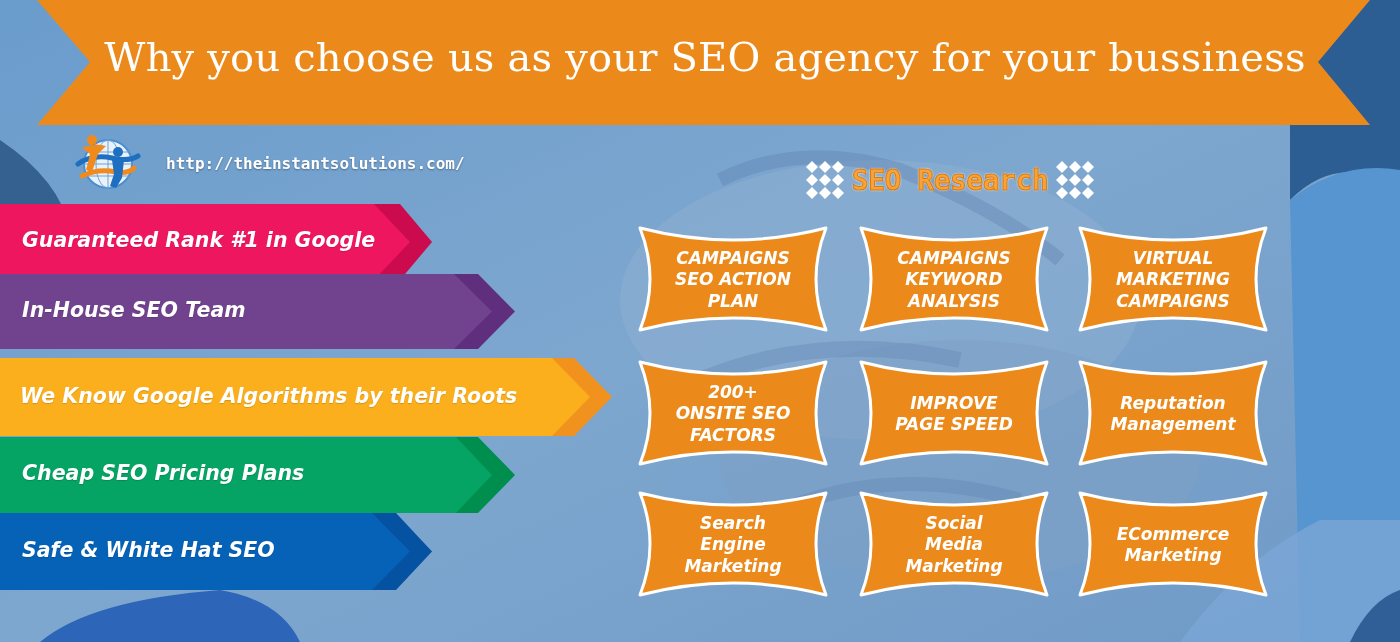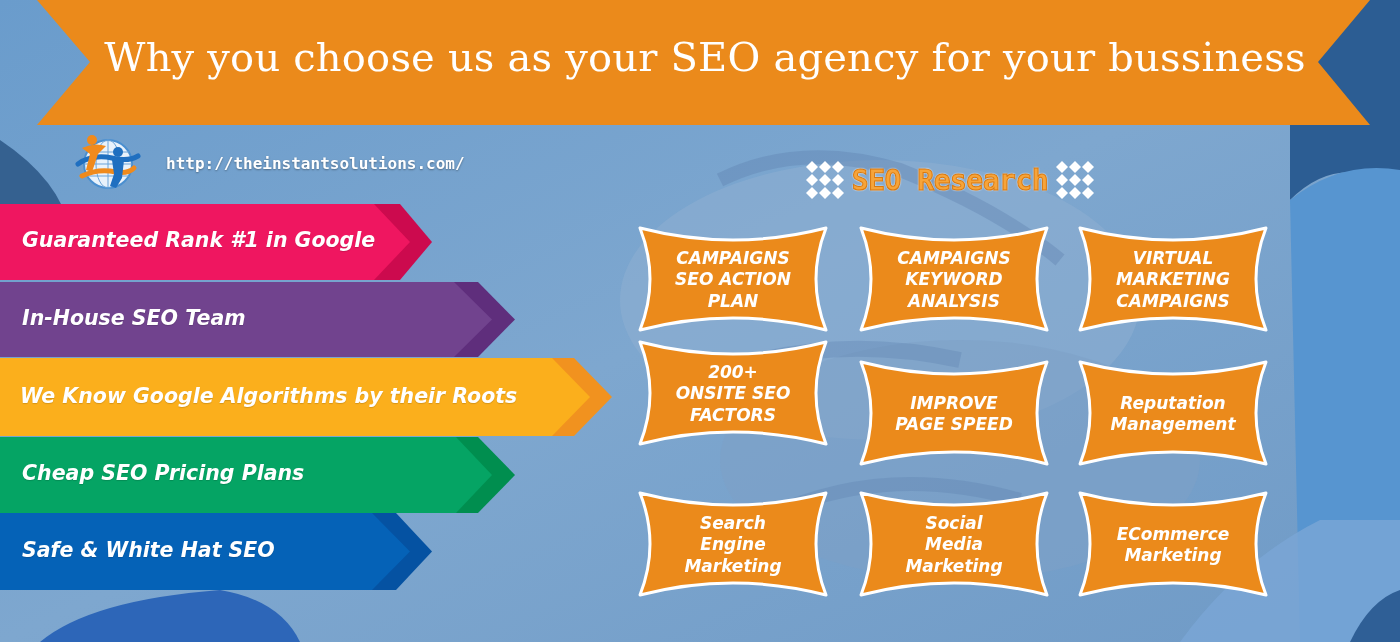--- a/index.html
+++ b/index.html
@@ -158,7 +158,7 @@
     <span class="feature-label" style="top:24px;">Guaranteed Rank #1 in Google</span>
   </div>
 
-  <div class="feature" style="top:282px;width:520px;height:66px;padding-left:16px;">
+  <div class="feature" style="top:274px;width:520px;height:66px;padding-left:16px;">
     <svg width="520" height="75" viewBox="0 0 520 75">
       <polygon points="0,0 478,0 515,37.5 478,75 0,75" fill="#5F2E7C"></polygon>
       <polygon points="0,0 454,0 492,37.5 454,75 0,75" fill="#71438E"></polygon>

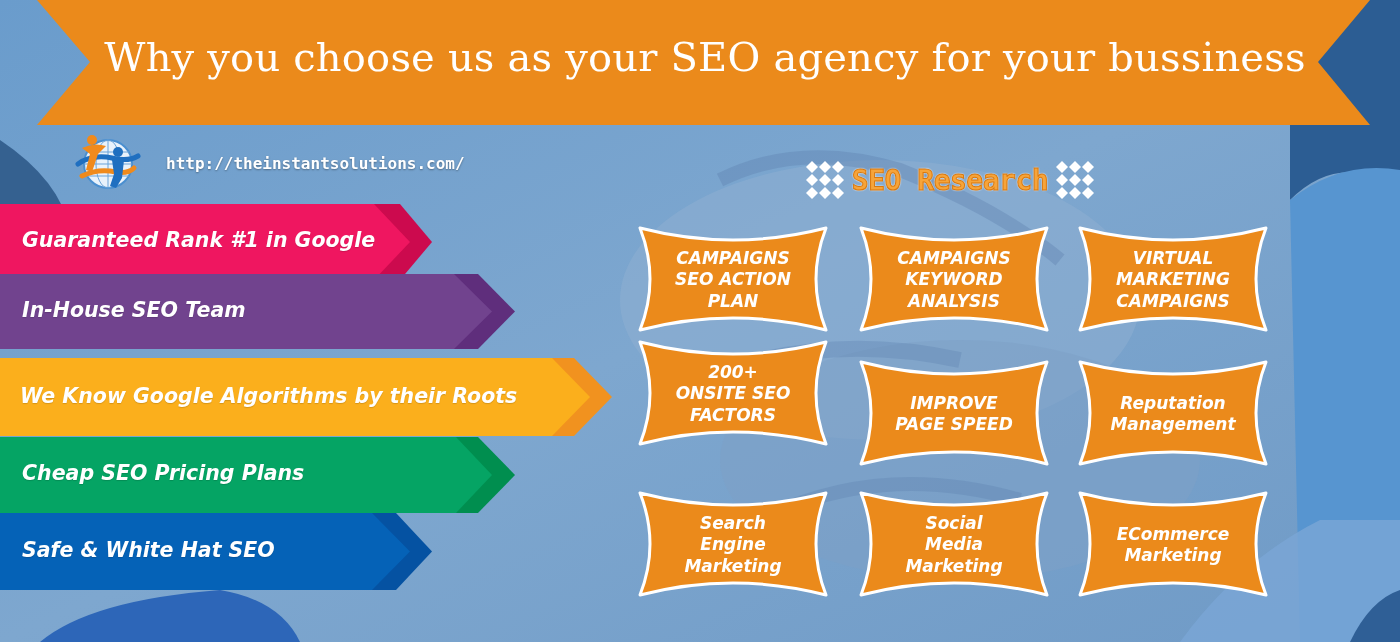--- a/index.html
+++ b/index.html
@@ -218,7 +218,7 @@
 CAMPAIGNS</div>
   </div>
 
-  <div class="service" style="left:636px;top:338px;">
+  <div class="service" style="left:636px;top:358px;">
     <svg width="194" height="110" viewBox="0 0 194 110">
       <path d="M4 4 Q97 28 190 4 Q170 55 190 106 Q97 82 4 106 Q24 55 4 4 Z" fill="#EB8A1B" stroke="#ffffff" stroke-width="3" stroke-linejoin="round"></path>
     </svg>

